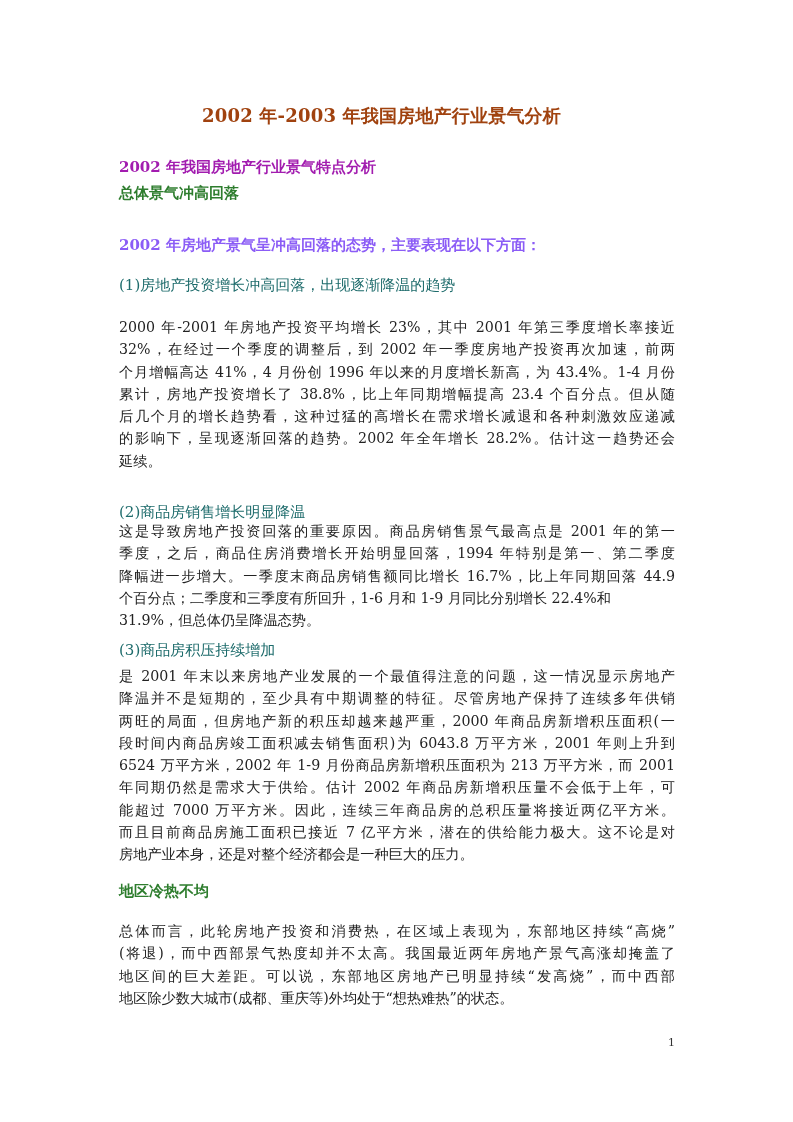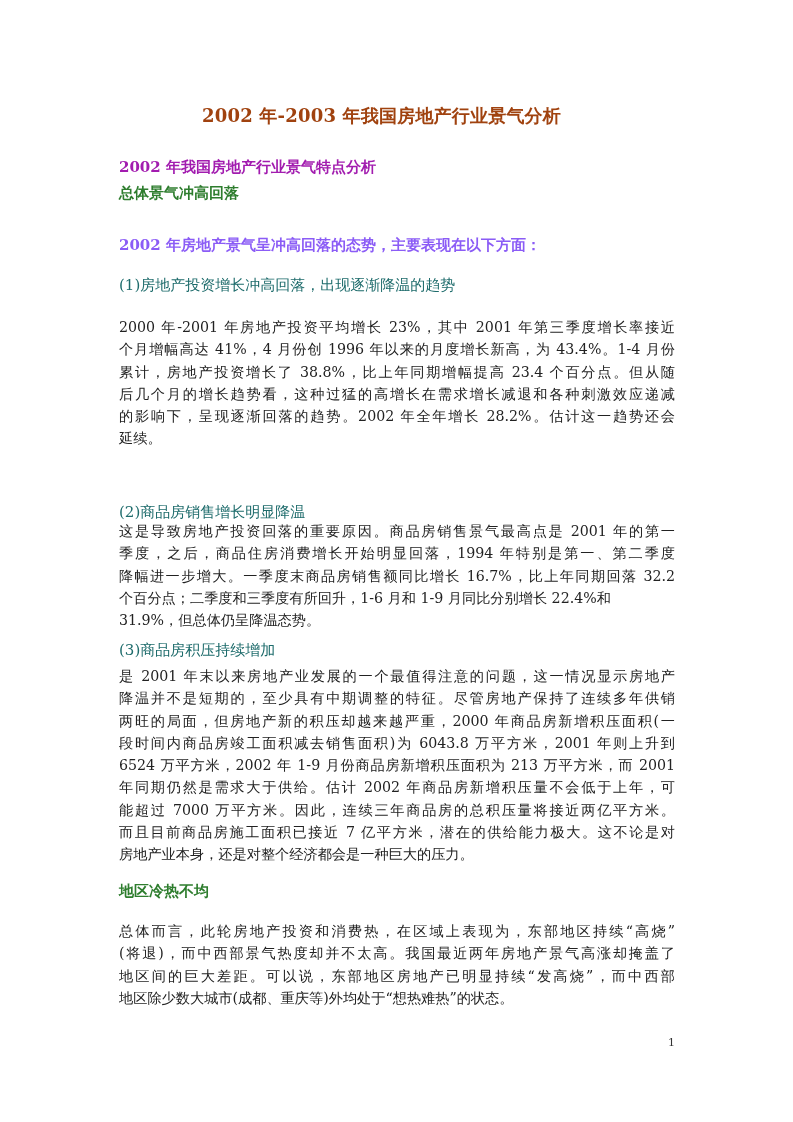--- a/index.html
+++ b/index.html
@@ -105,6 +105,7 @@
   <div class="h-teal" style="top:276px;">(1)房地产投资增长冲高回落，出现逐渐降温的趋势</div>
   <div class="para" style="top:316px;">
     <span class="line">2000 年-2001 年房地产投资平均增长 23%，其中 2001 年第三季度增长率接近</span>
+    <span class="line">32%，在经过一个季度的调整后，到 2002 年一季度房地产投资再次加速，前两</span>
     <span class="line">个月增幅高达 41%，4 月份创 1996 年以来的月度增长新高，为 43.4%。1-4 月份</span>
     <span class="line">累计，房地产投资增长了 38.8%，比上年同期增幅提高 23.4 个百分点。但从随</span>
     <span class="line">后几个月的增长趋势看，这种过猛的高增长在需求增长减退和各种刺激效应递减</span>

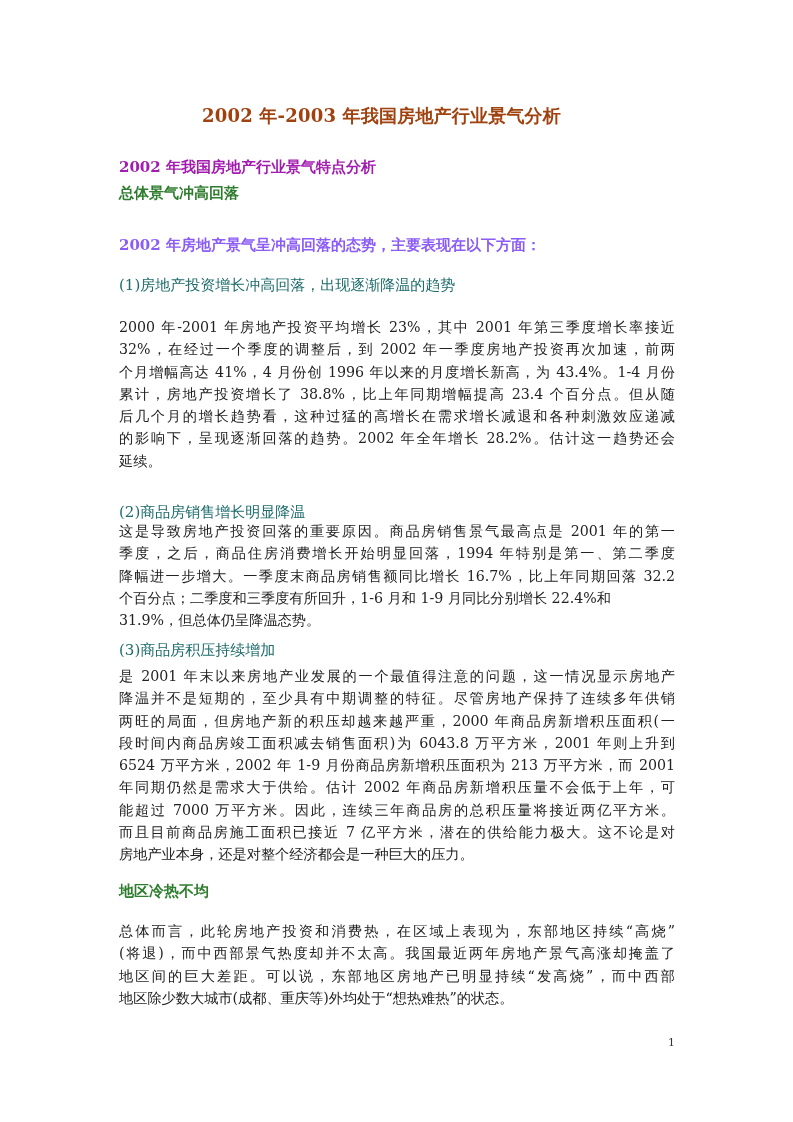--- a/index.html
+++ b/index.html
@@ -117,7 +117,7 @@
   <div class="para" style="top:520px;">
     <span class="line">这是导致房地产投资回落的重要原因。商品房销售景气最高点是 2001 年的第一</span>
     <span class="line">季度，之后，商品住房消费增长开始明显回落，1994 年特别是第一、第二季度</span>
-    <span class="line">降幅进一步增大。一季度末商品房销售额同比增长 16.7%，比上年同期回落 32.2</span>
+    <span class="line">降幅进一步增大。一季度末商品房销售额同比增长 16.7%，比上年同期回落 44.9</span>
     <span class="line last">个百分点；二季度和三季度有所回升，1-6 月和 1-9 月同比分别增长 22.4%和</span>
     <span class="line last">31.9%，但总体仍呈降温态势。</span>
   </div>

